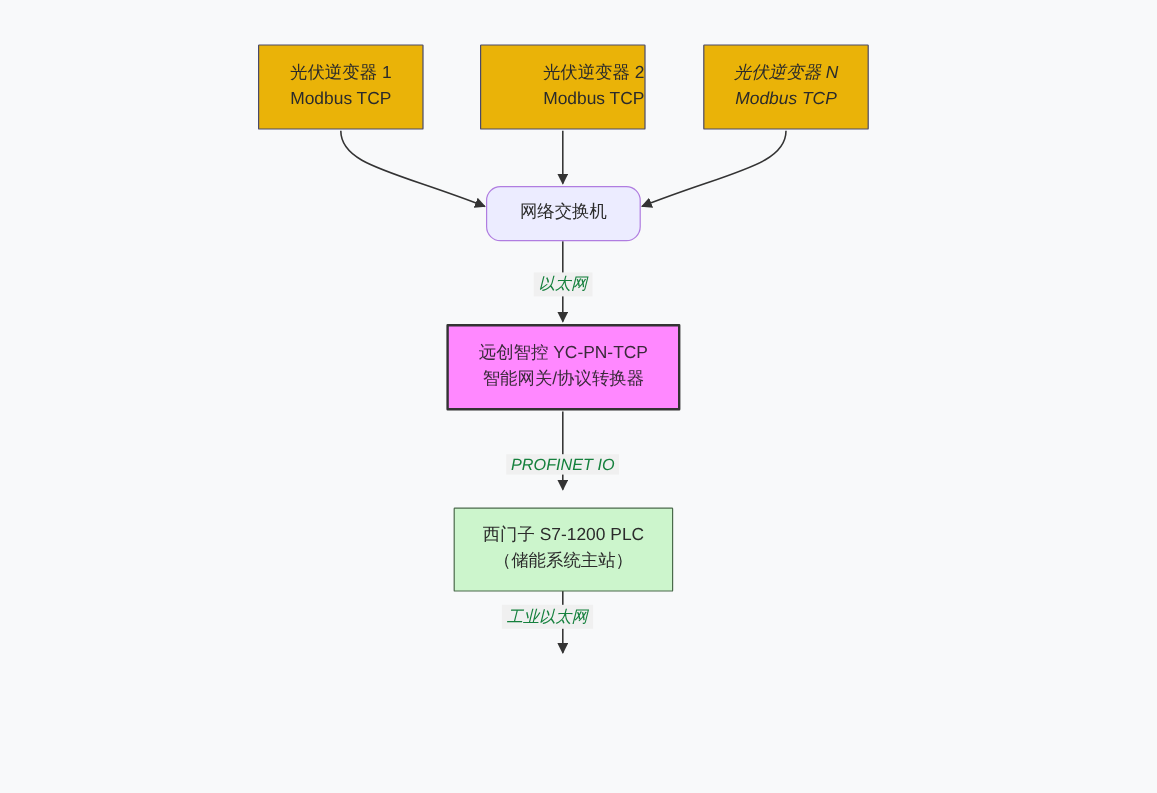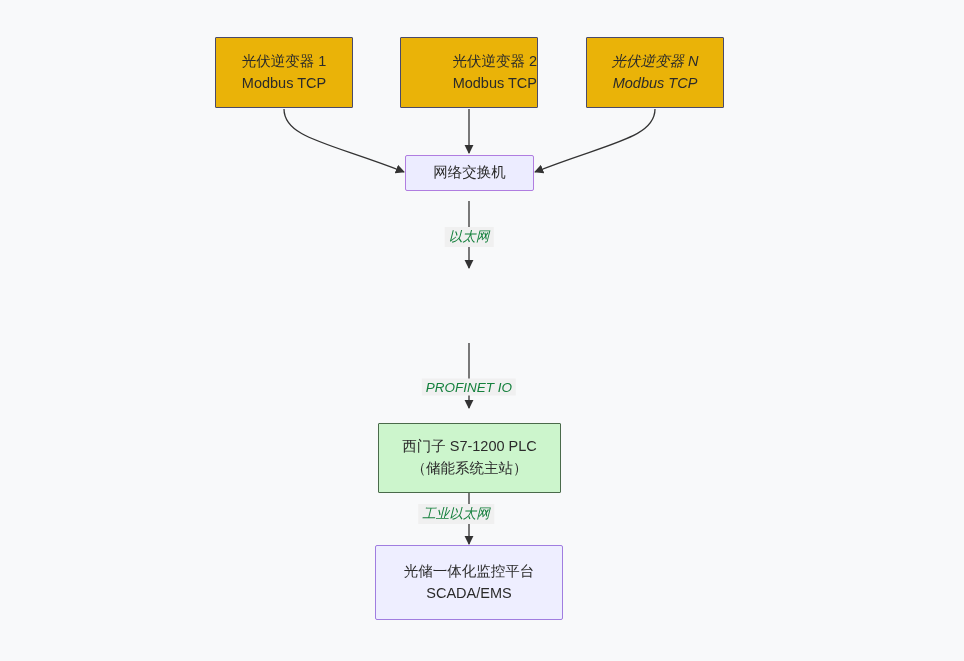--- a/index.html
+++ b/index.html
@@ -55,9 +55,9 @@
   .node-switch {
     background: #ececff;
     border: 1.4px solid #b07de0;
-    border-radius: 2px;
+    border-radius: 12px;
     width: 129px;
-    height: 36px;
+    height: 46px;
   }
   
   .node-gateway {

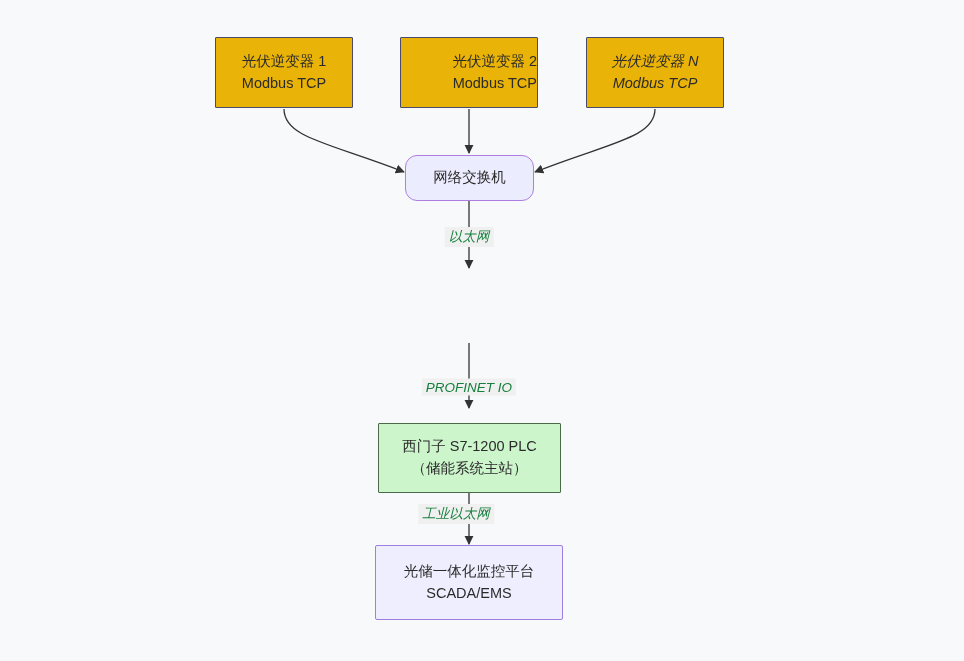--- a/index.html
+++ b/index.html
@@ -143,6 +143,10 @@
 
   <div class="edge-label" style="left:469px; top:237px;">以太网</div>
 
+  <div class="node node-gateway" style="left:372px; top:270px;">
+    <span class="line1">远创智控 YC-PN-TCP</span>
+    <span class="line2">智能网关/协议转换器</span>
+  </div>
 
   <div class="edge-label" style="left:469px; top:375px;margin-top:12px;">PROFINET IO</div>
 

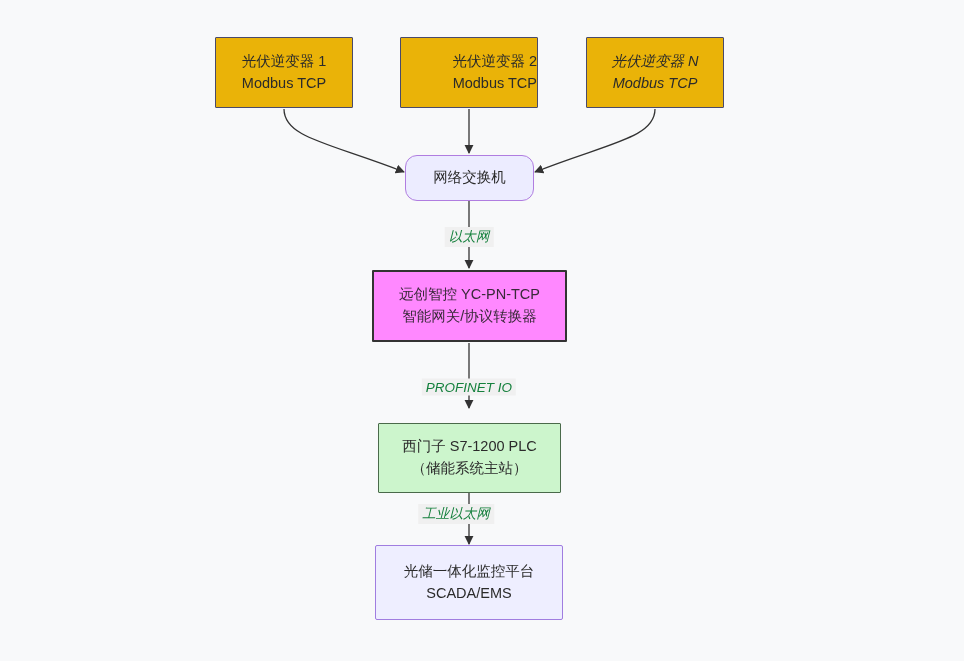--- a/index.html
+++ b/index.html
@@ -157,10 +157,6 @@
 
   <div class="edge-label" style="left:456px; top:514px;">工业以太网</div>
 
-  <div class="node node-scada" style="left:375px; top:545px;">
-    <span class="line1">光储一体化监控平台</span>
-    <span class="line2">SCADA/EMS</span>
-  </div>
 
 </div>
 

